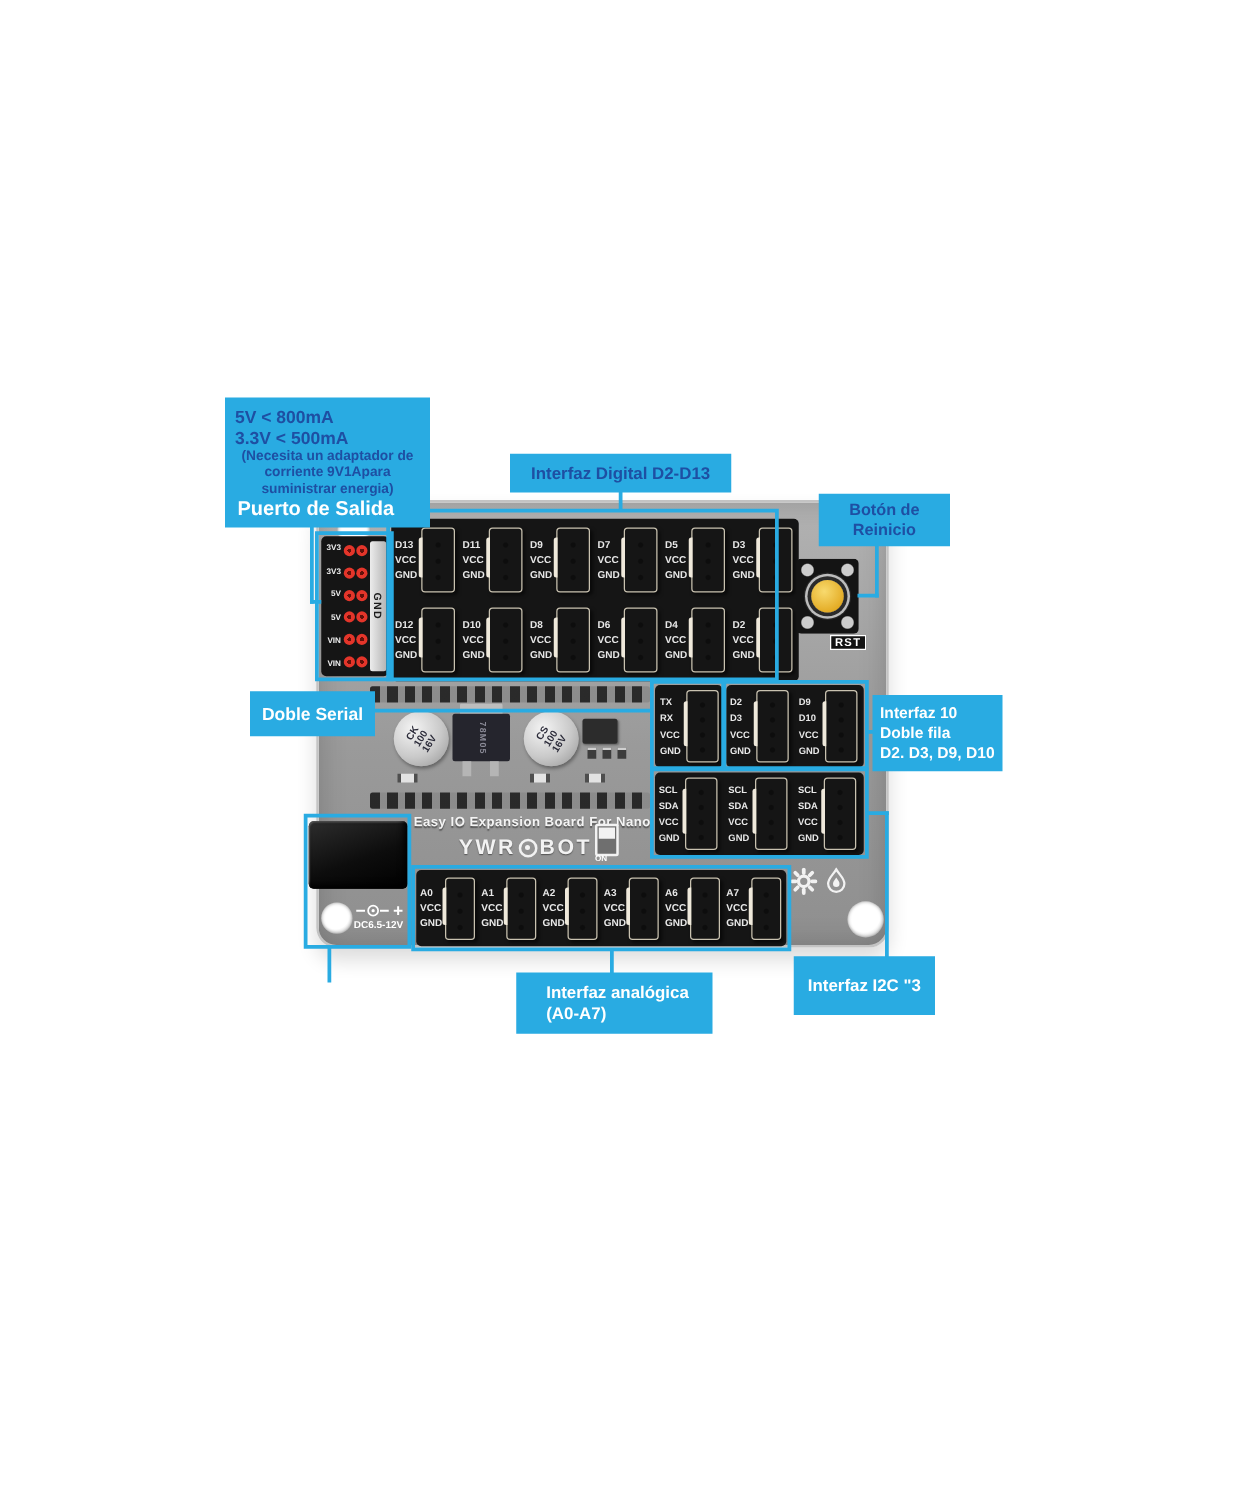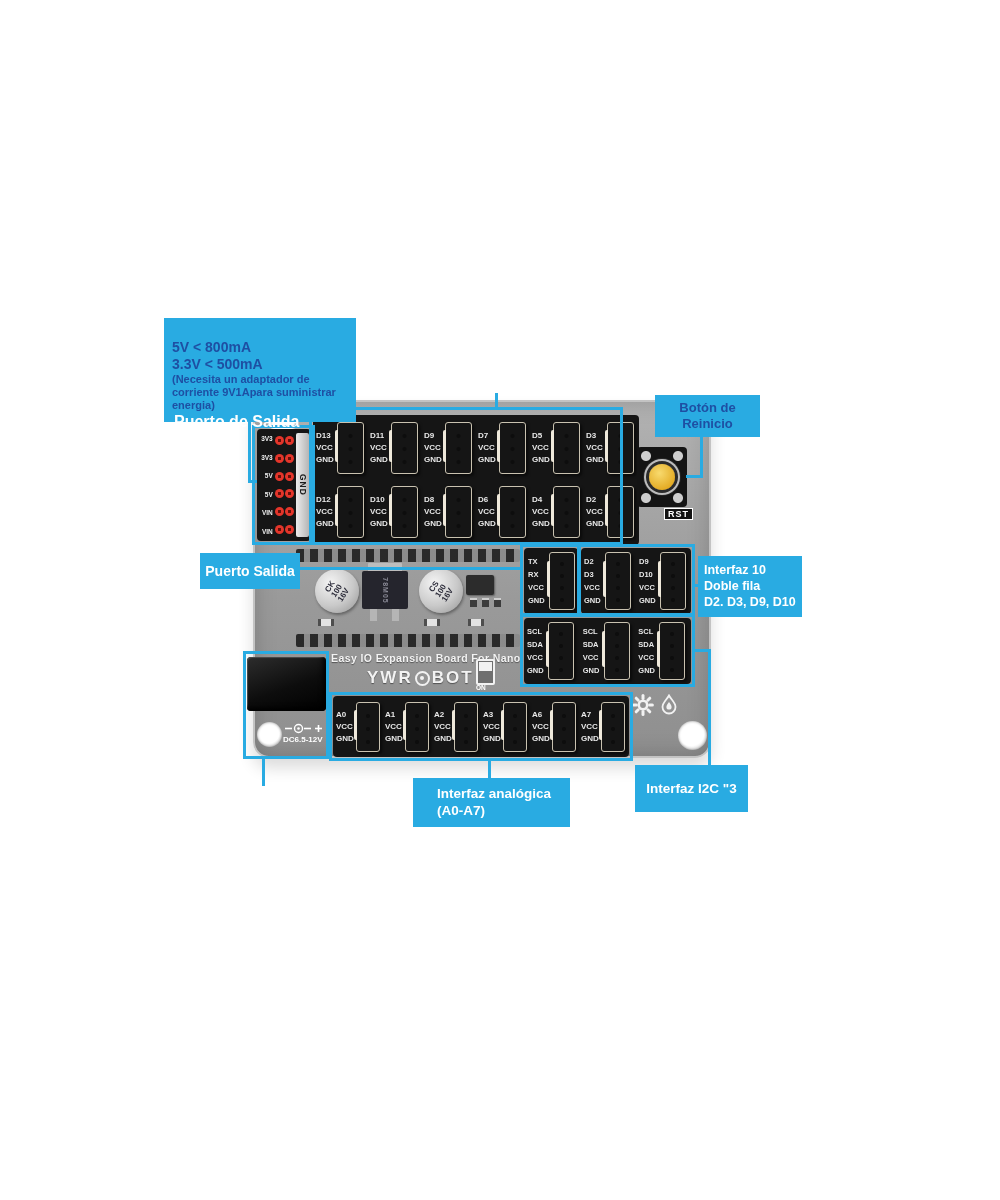--- a/index.html
+++ b/index.html
@@ -121,7 +121,7 @@
   .cline{position:absolute;background:#29ABE2;}
   .callout{position:absolute;background:#29ABE2;color:#fff;font-weight:bold;box-sizing:border-box;}
   .navy{color:#1E4FA3;}
-  #cb-salida{left:164px;top:318px;width:192px;height:104px;padding:21px 8px;}
+  #cb-salida{left:180px;top:318px;width:164px;height:104px;padding:7px 8px;}
   #cb-salida .big{font-size:14px;line-height:17px;}
   #cb-salida .note{font-size:11px;line-height:13px;}
   #cb-salida .title{font-size:16px;line-height:20px;color:#fff;padding-left:2px;}

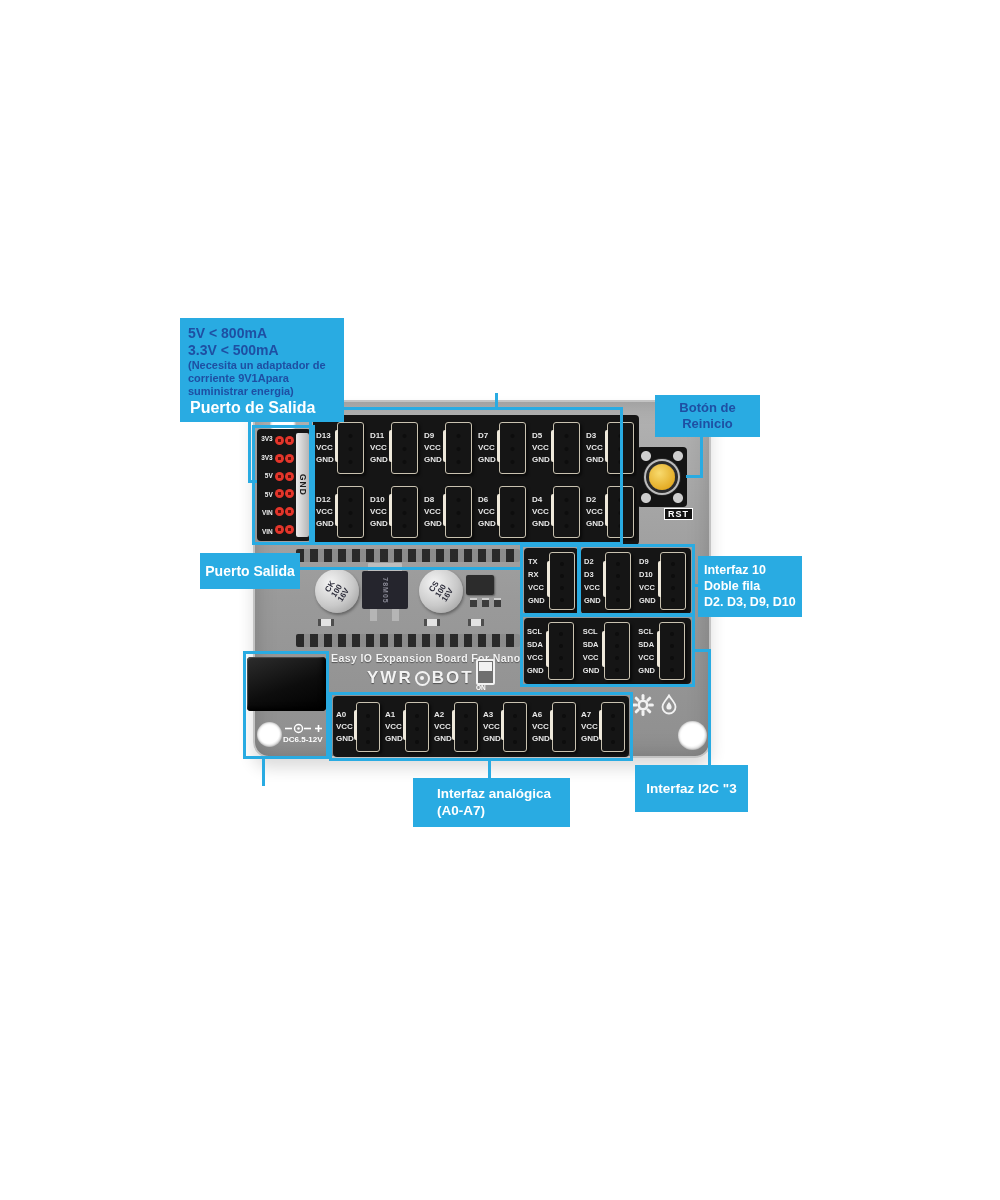--- a/index.html
+++ b/index.html
@@ -123,7 +123,7 @@
   .navy{color:#1E4FA3;}
   #cb-salida{left:180px;top:318px;width:164px;height:104px;padding:7px 8px;}
   #cb-salida .big{font-size:14px;line-height:17px;}
-  #cb-salida .note{font-size:11px;line-height:13px;}
+  #cb-salida .note{font-size:11px;line-height:13px;text-align:center;}
   #cb-salida .title{font-size:16px;line-height:20px;color:#fff;padding-left:2px;}
   #cb-digital{left:408px;top:363px;width:177px;height:31px;display:flex;align-items:center;
      justify-content:center;font-size:13.5px;}

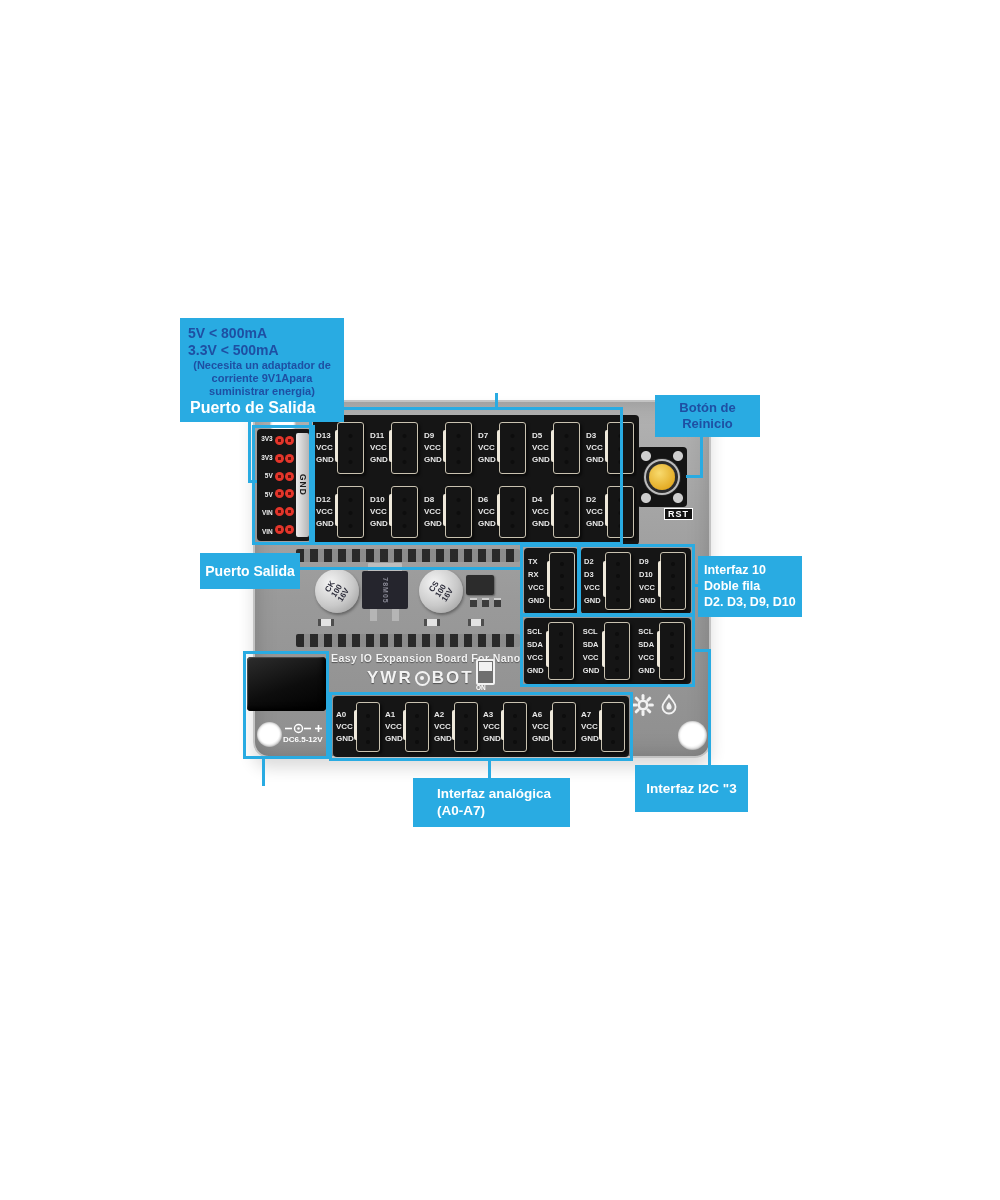--- a/index.html
+++ b/index.html
@@ -495,6 +495,7 @@
     <div class="title">Puerto de Salida</div>
   </div>
 
+  <div class="callout navy" id="cb-digital">Interfaz Digital D2-D13</div>
 
   <div class="callout navy" id="cb-reset">
     <div>Botón de</div>

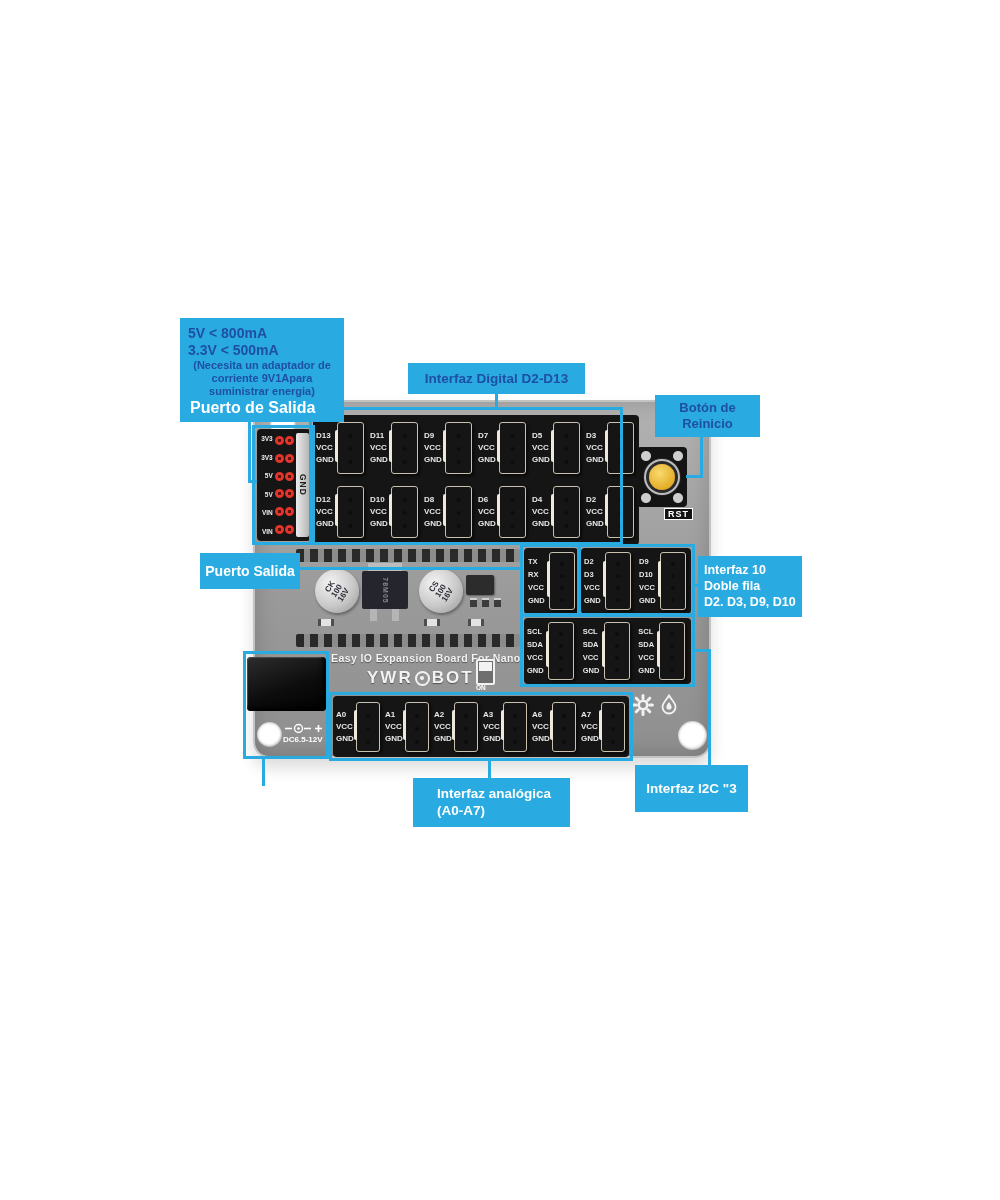--- a/index.html
+++ b/index.html
@@ -502,7 +502,7 @@
     <div>Reinicio</div>
   </div>
 
-  <div class="callout" id="cb-serial">Puerto Salida</div>
+  <div class="callout" id="cb-serial">Doble Serial</div>
 
   <div class="callout" id="cb-doble">
     <div>Interfaz 10</div>

